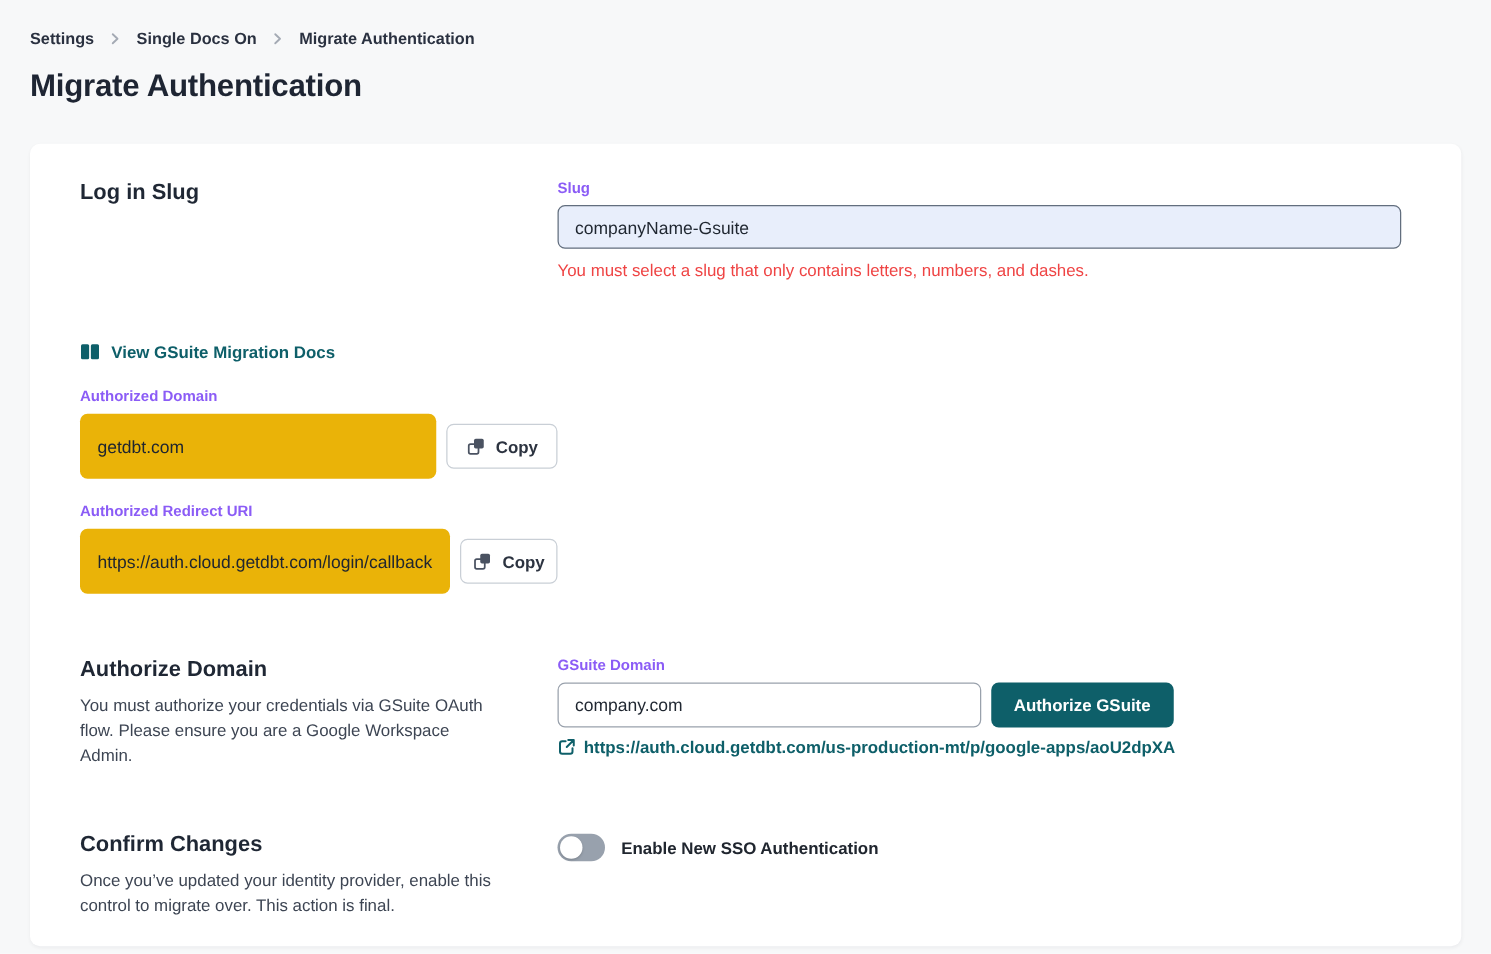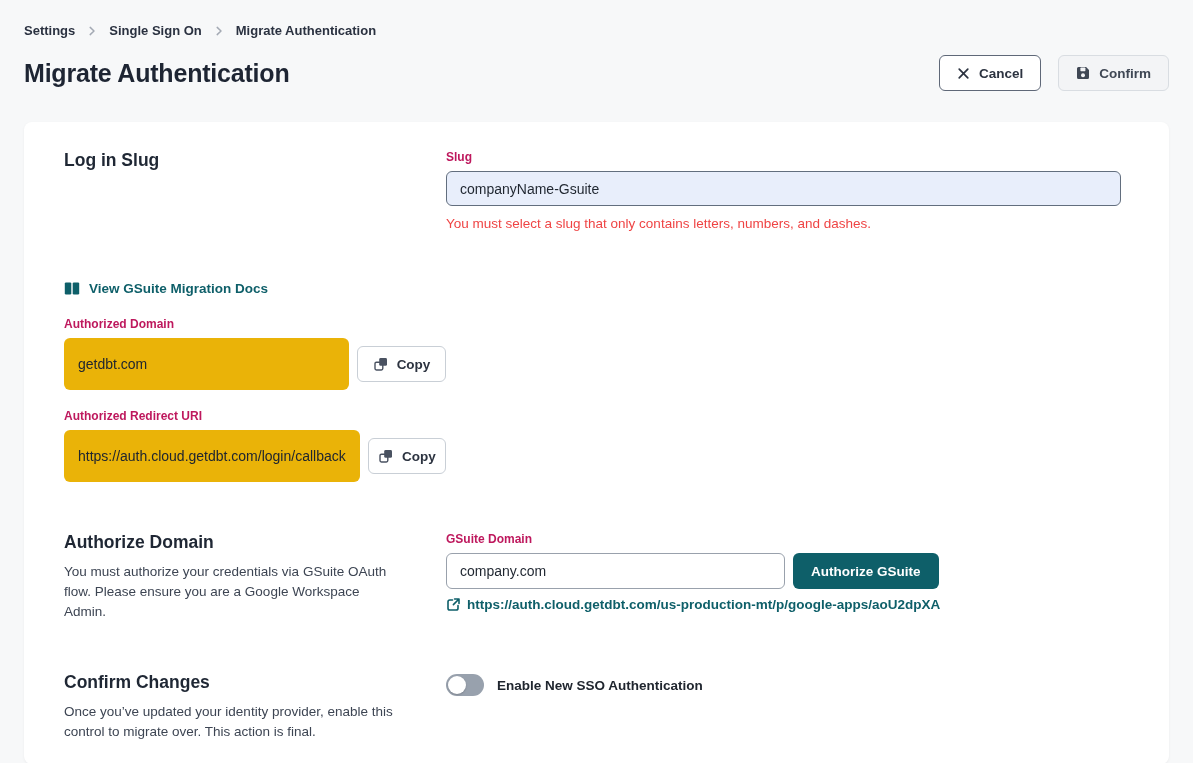--- a/index.html
+++ b/index.html
@@ -98,7 +98,7 @@
           <path d="M4.2 2.4 L8 6 L4.2 9.6" stroke="#a4aab4" stroke-width="1.5" stroke-linecap="round" stroke-linejoin="round"></path>
         </svg>
     </span>
-    <span class="crumb">Single Sign On</span>
+    <span class="crumb">Single Docs On</span>
     <span class="crumb-sep icon">
       <svg width="12" height="12" viewBox="0 0 12 12" fill="none">
           <path d="M4.2 2.4 L8 6 L4.2 9.6" stroke="#a4aab4" stroke-width="1.5" stroke-linecap="round" stroke-linejoin="round"></path>

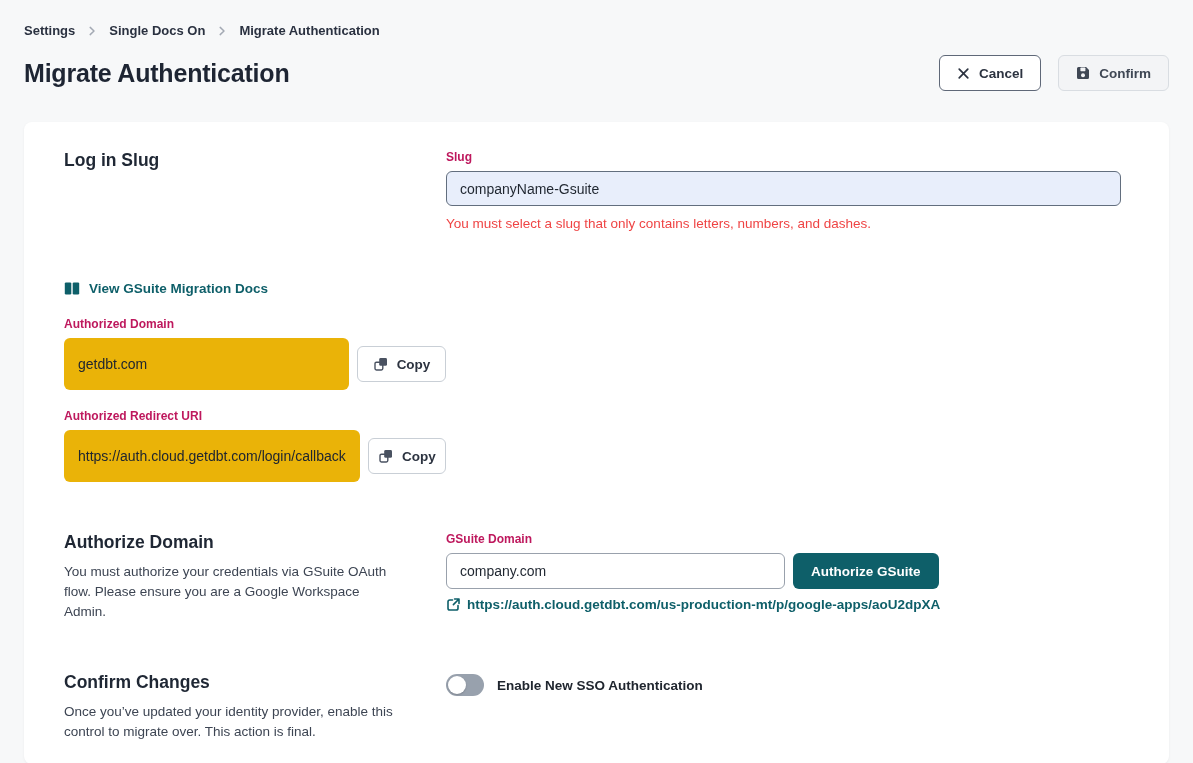--- a/index.html
+++ b/index.html
@@ -109,26 +109,6 @@
 
   <div class="title-row">
     <h1>Migrate Authentication</h1>
-    <div class="actions">
-      <button class="btn btn-cancel">
-        <span class="icon">
-          <svg width="13" height="13" viewBox="0 0 13 13" fill="none">
-              <path d="M2.2 2.2 L10.8 10.8 M10.8 2.2 L2.2 10.8" stroke="#2c3340" stroke-width="1.7" stroke-linecap="round"></path>
-            </svg>
-        </span>
-        <span>Cancel</span>
-      </button>
-      <button class="btn btn-confirm">
-        <span class="icon">
-          <svg width="14" height="14" viewBox="0 0 14 14">
-              <path d="M2.5 1 h7.6 L13 3.9 V11.5 a1.5 1.5 0 0 1 -1.5 1.5 h-9 A1.5 1.5 0 0 1 1 11.5 v-9 A1.5 1.5 0 0 1 2.5 1 z" fill="#3f4754"></path>
-              <rect x="4.4" y="1.6" width="5" height="3.6" rx="0.6" fill="#f3f4f6"></rect>
-              <circle cx="7" cy="9.2" r="2" fill="#f3f4f6"></circle>
-            </svg>
-        </span>
-        <span>Confirm</span>
-      </button>
-    </div>
   </div>
 
   <div class="card">

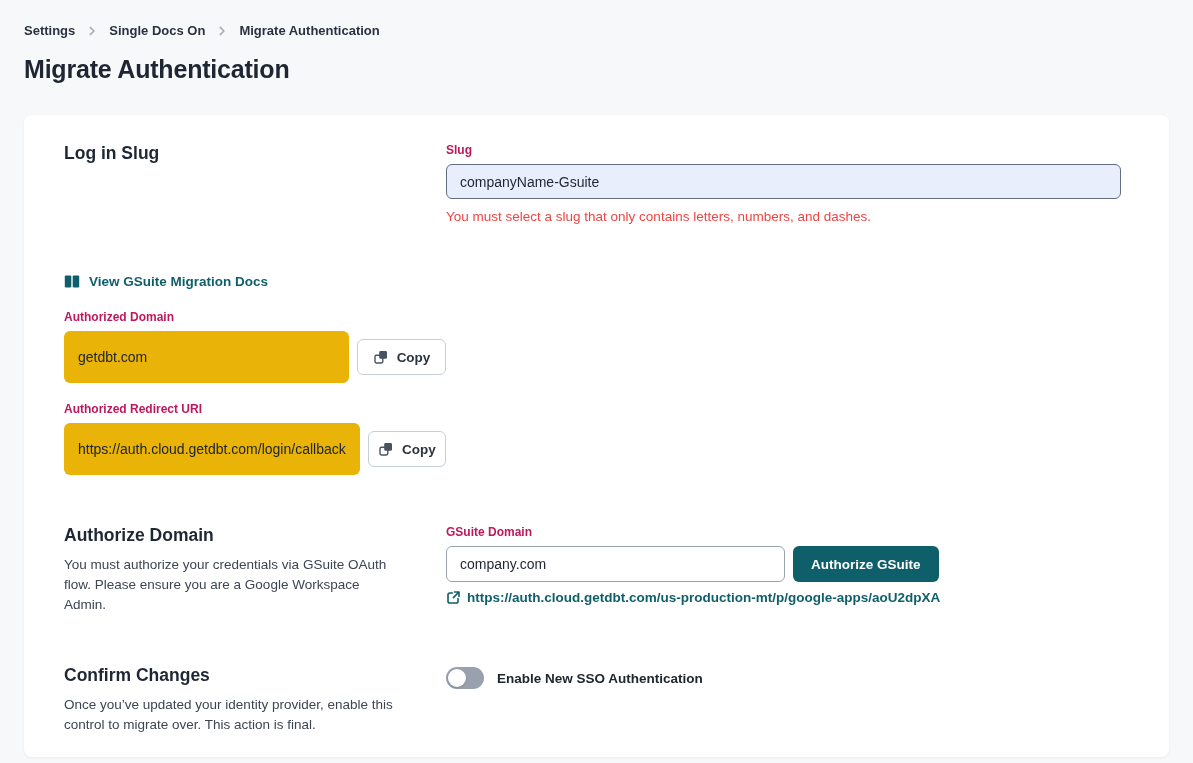--- a/index.html
+++ b/index.html
@@ -41,7 +41,7 @@
   .section-desc { font-size: 13.5px; color: #3d4553; line-height: 20px; max-width: 338px; }
 
   
-  .field-label { font-size: 12px; font-weight: 700; color: #be185d; margin-bottom: 7px; }
+  .field-label { font-size: 12px; font-weight: 700; color: #8b5cf6; margin-bottom: 7px; }
   .text-input {
     height: 35px; border-radius: 6px; font-size: 14px; color: #1f2630;
     padding: 0 13px; width: 100%; font-family: inherit; outline: none;

